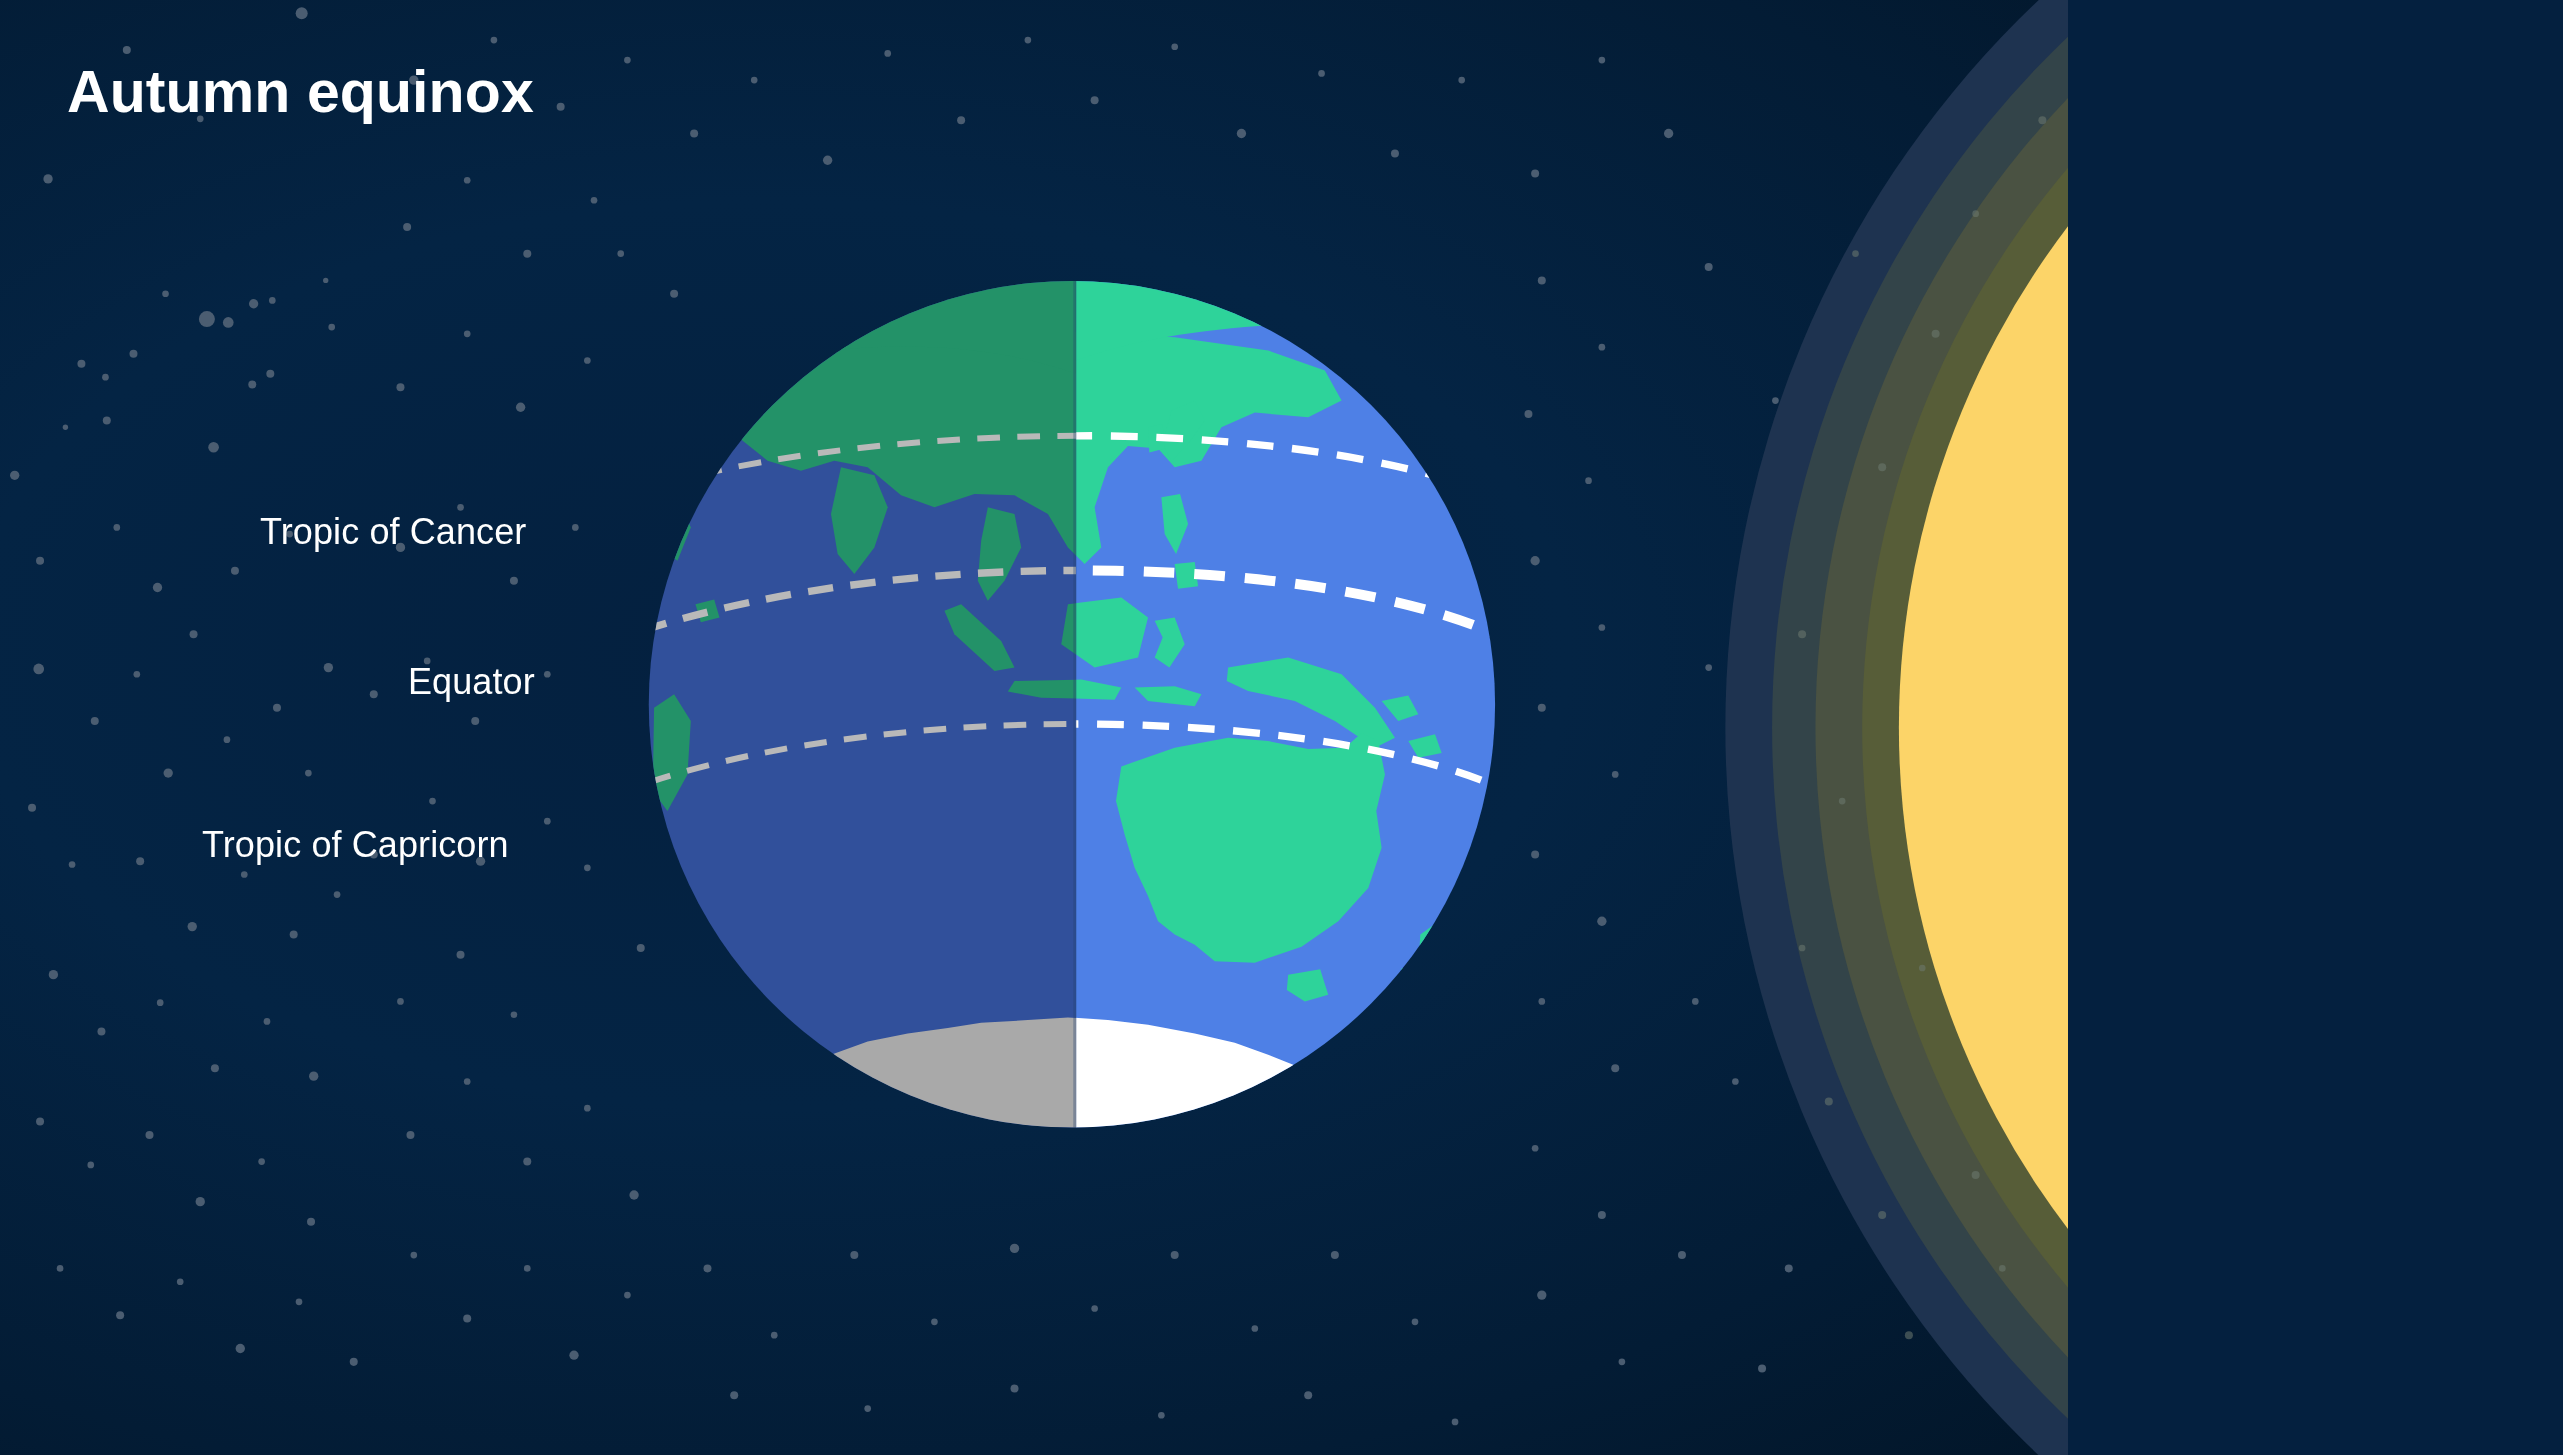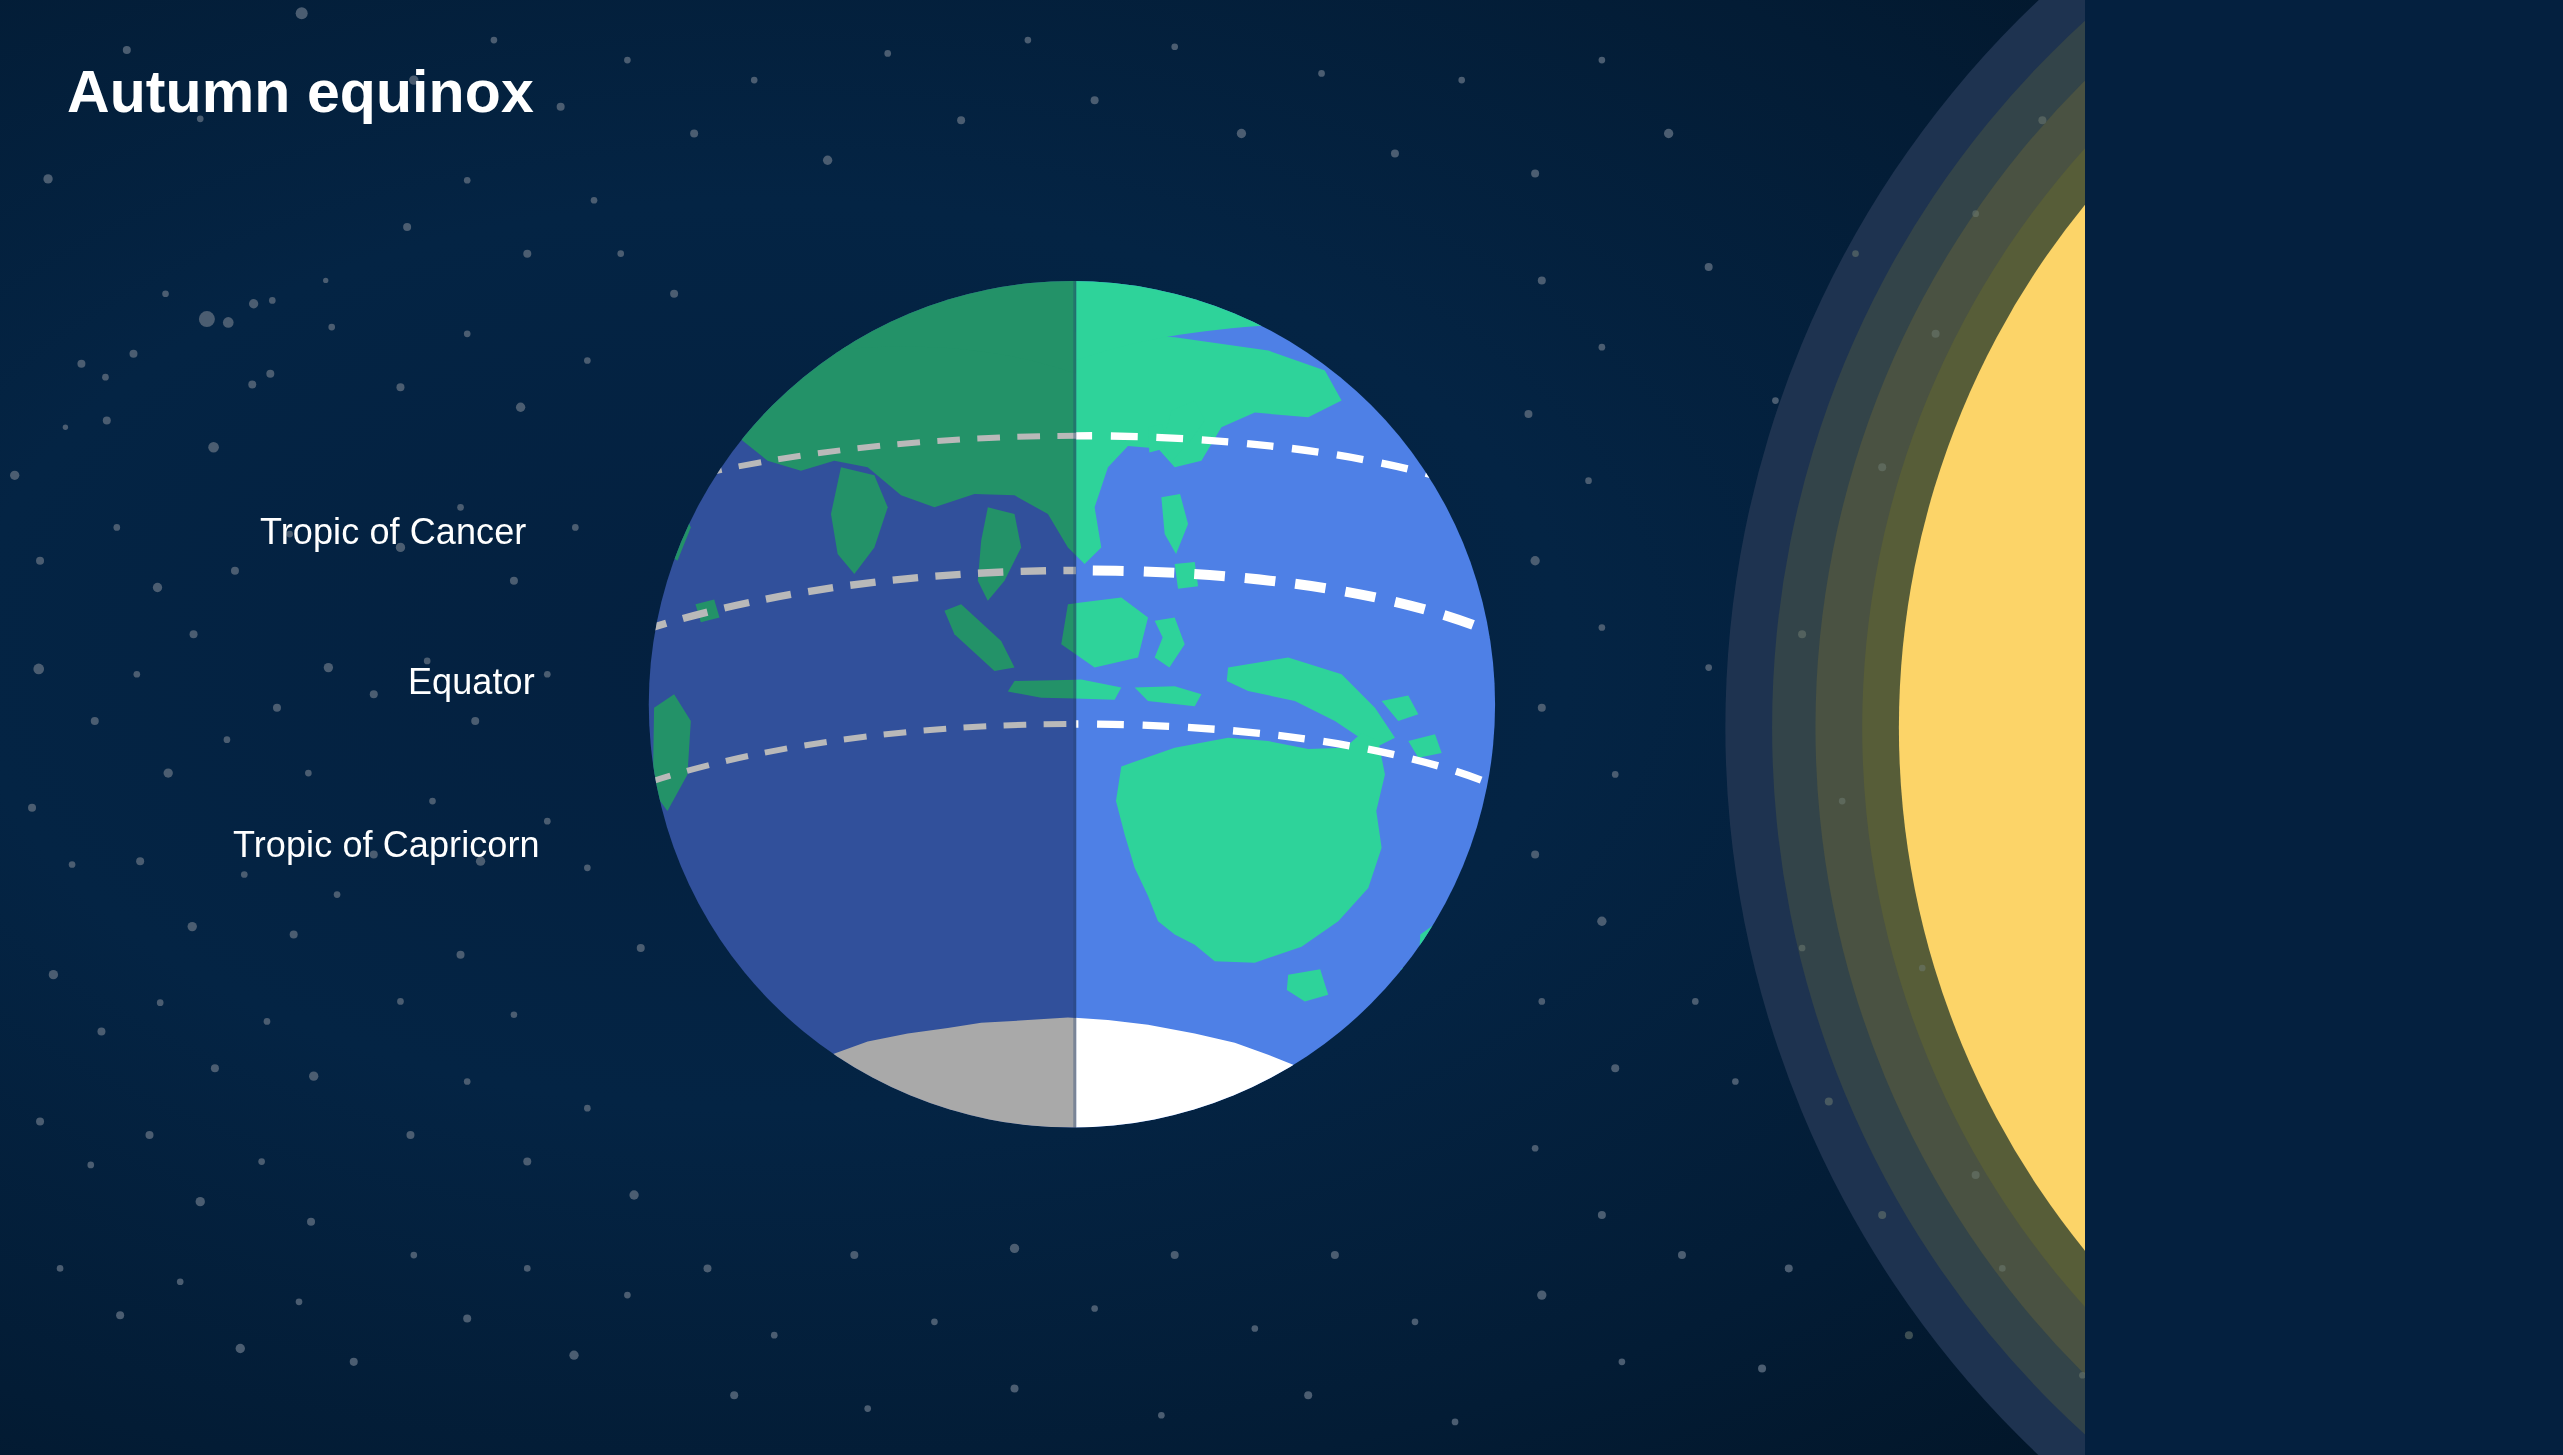--- a/index.html
+++ b/index.html
@@ -19,7 +19,6 @@
     height: 1456px;
     background: radial-gradient(ellipse 1602px 1201px at 30% 45%, #04203f 0%, #042444 38%, #031b33 72%, #021527 100%);
     overflow: hidden;
-    padding-left: 17px;
   }
   #scene-svg {
     position: absolute;

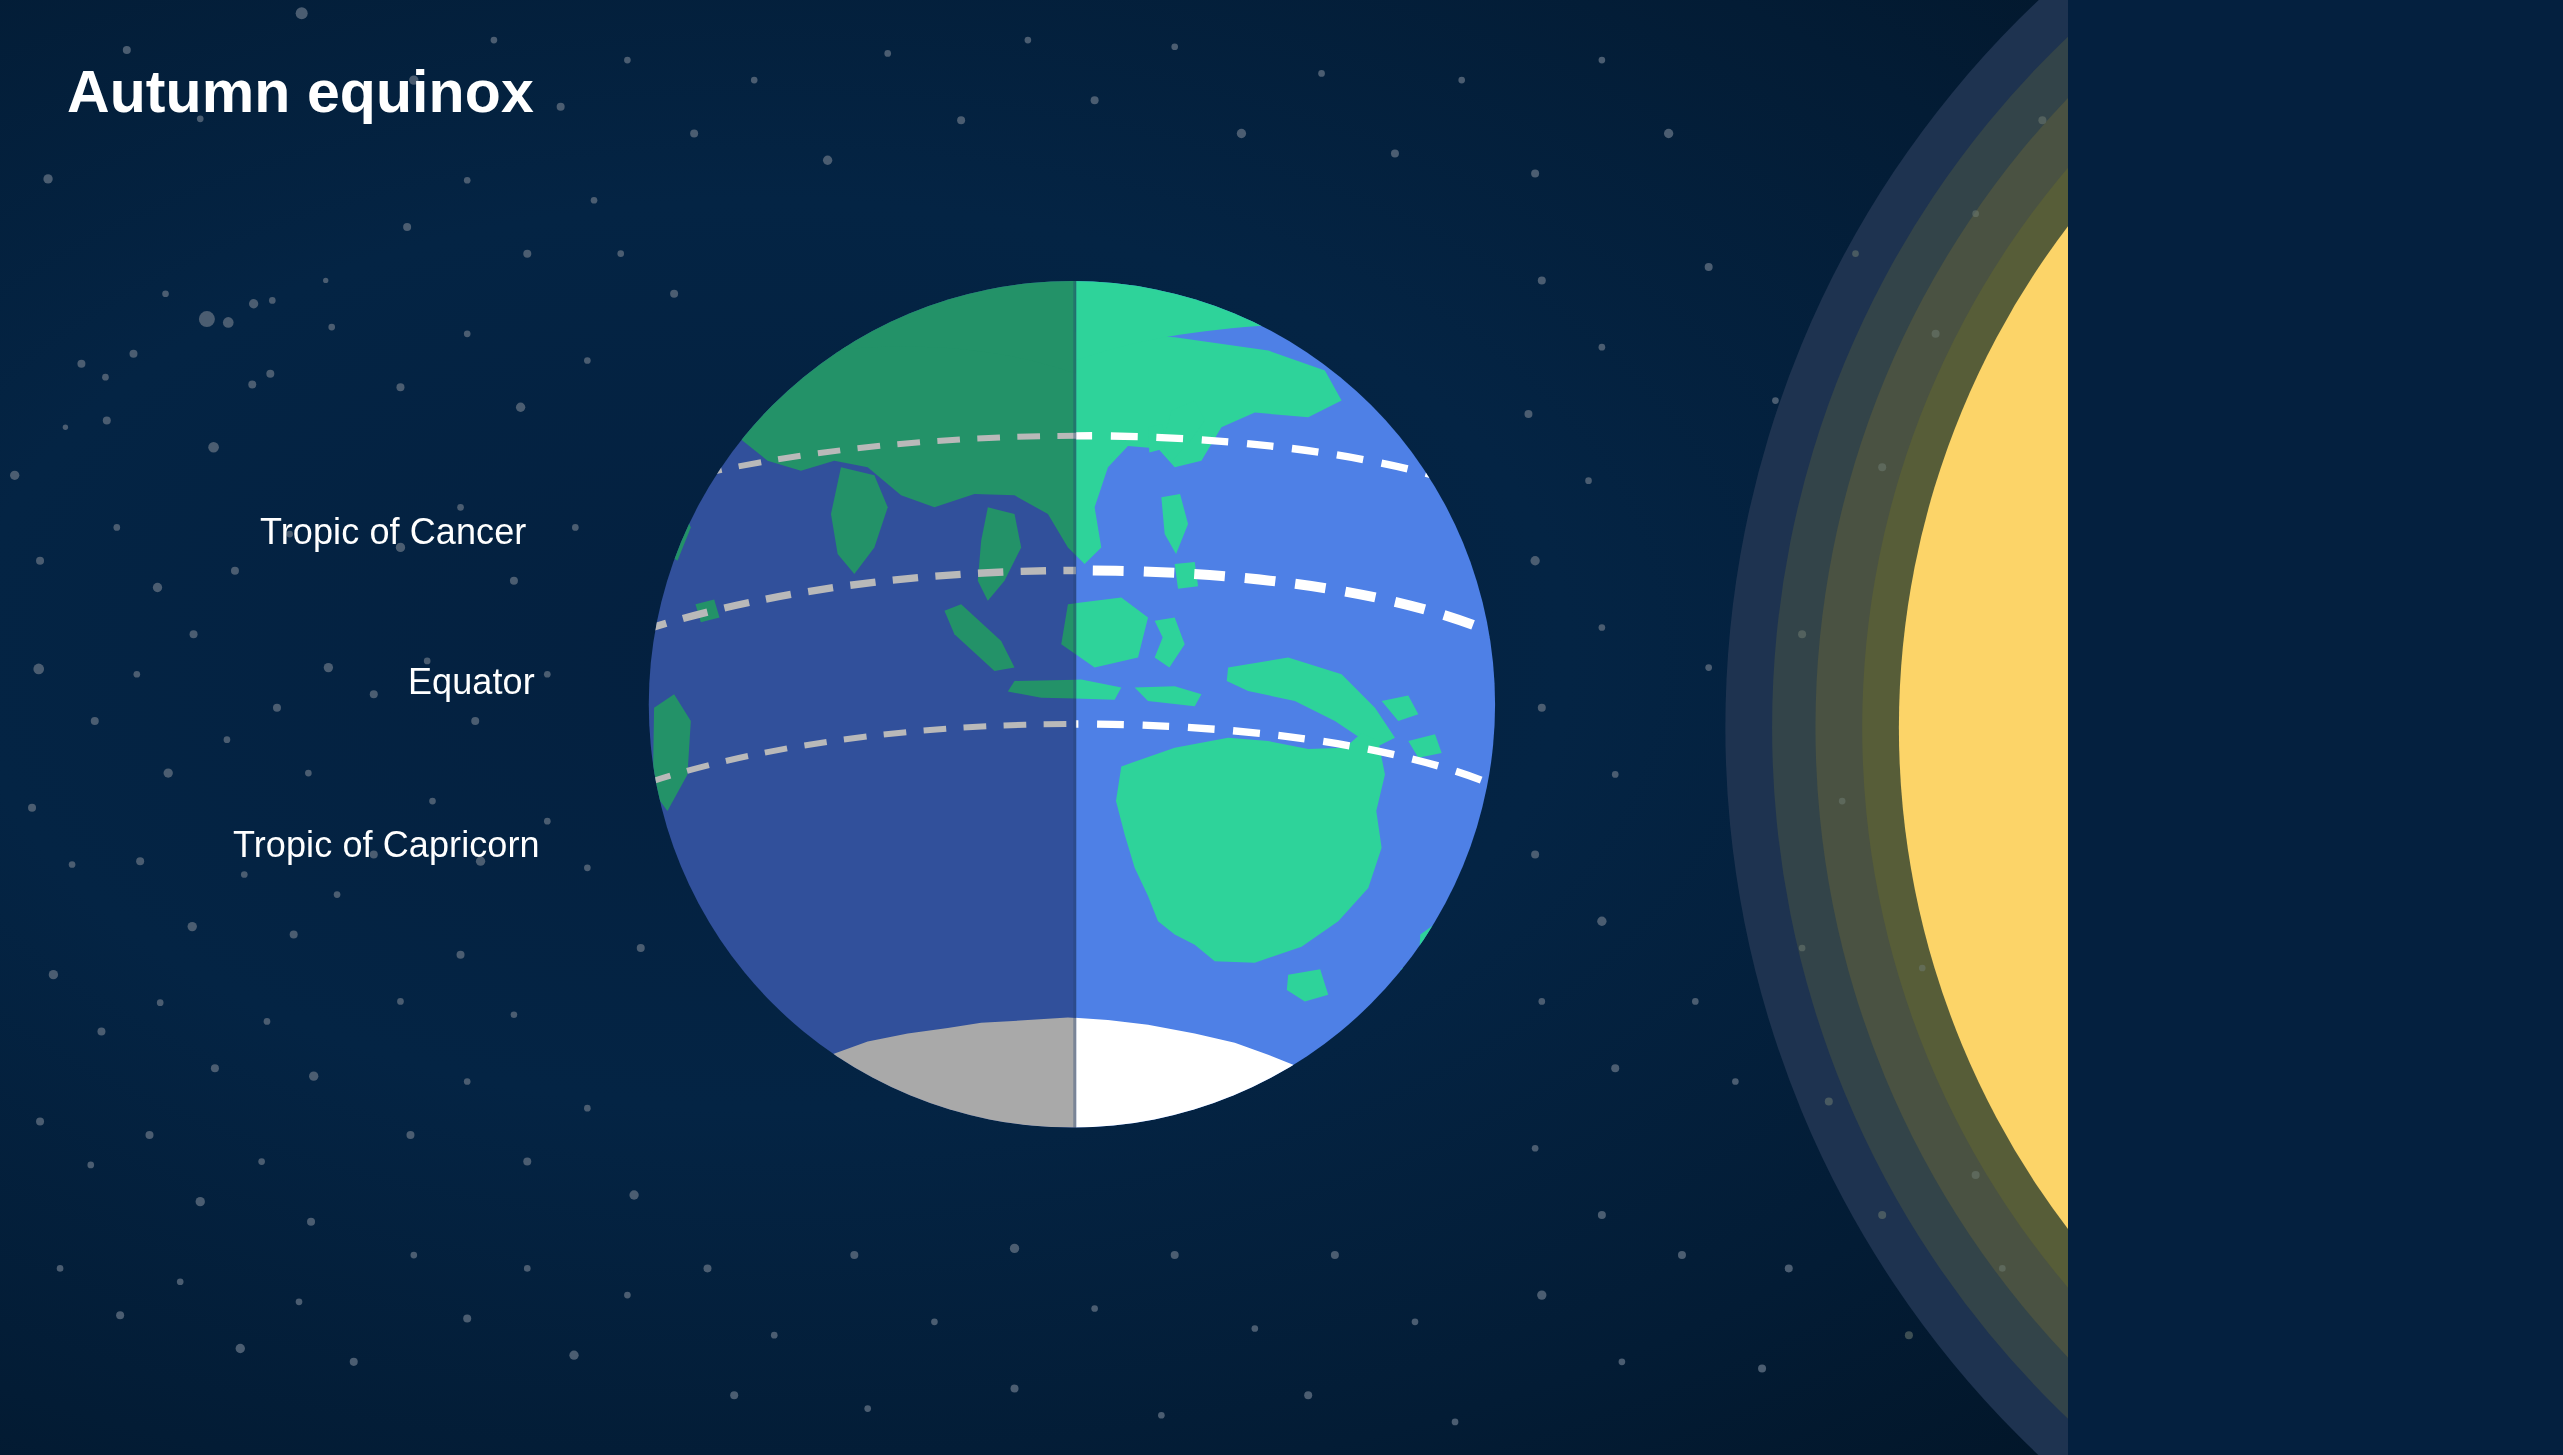--- a/index.html
+++ b/index.html
@@ -58,7 +58,6 @@
     top: 824px;
     font-size: 36px;
     font-weight: 400;
-    margin-left: 31px;
   }
   #label-sun {
     left: 2267px;

